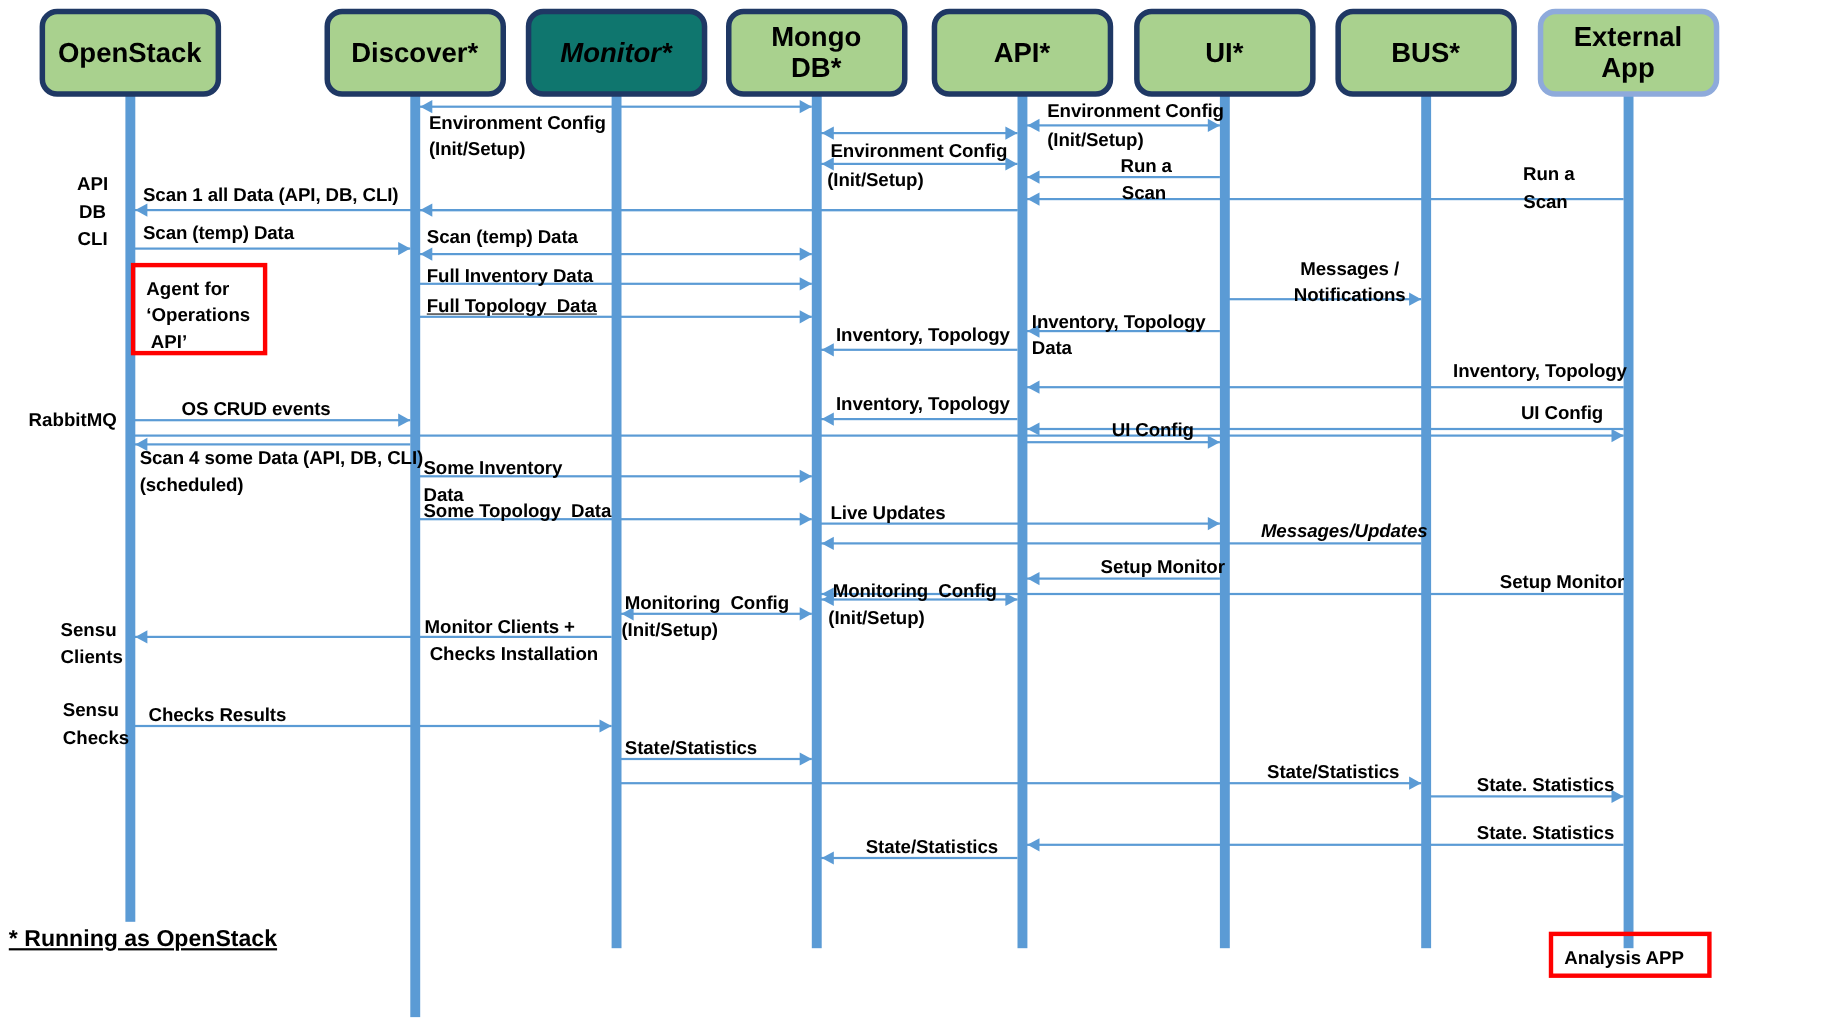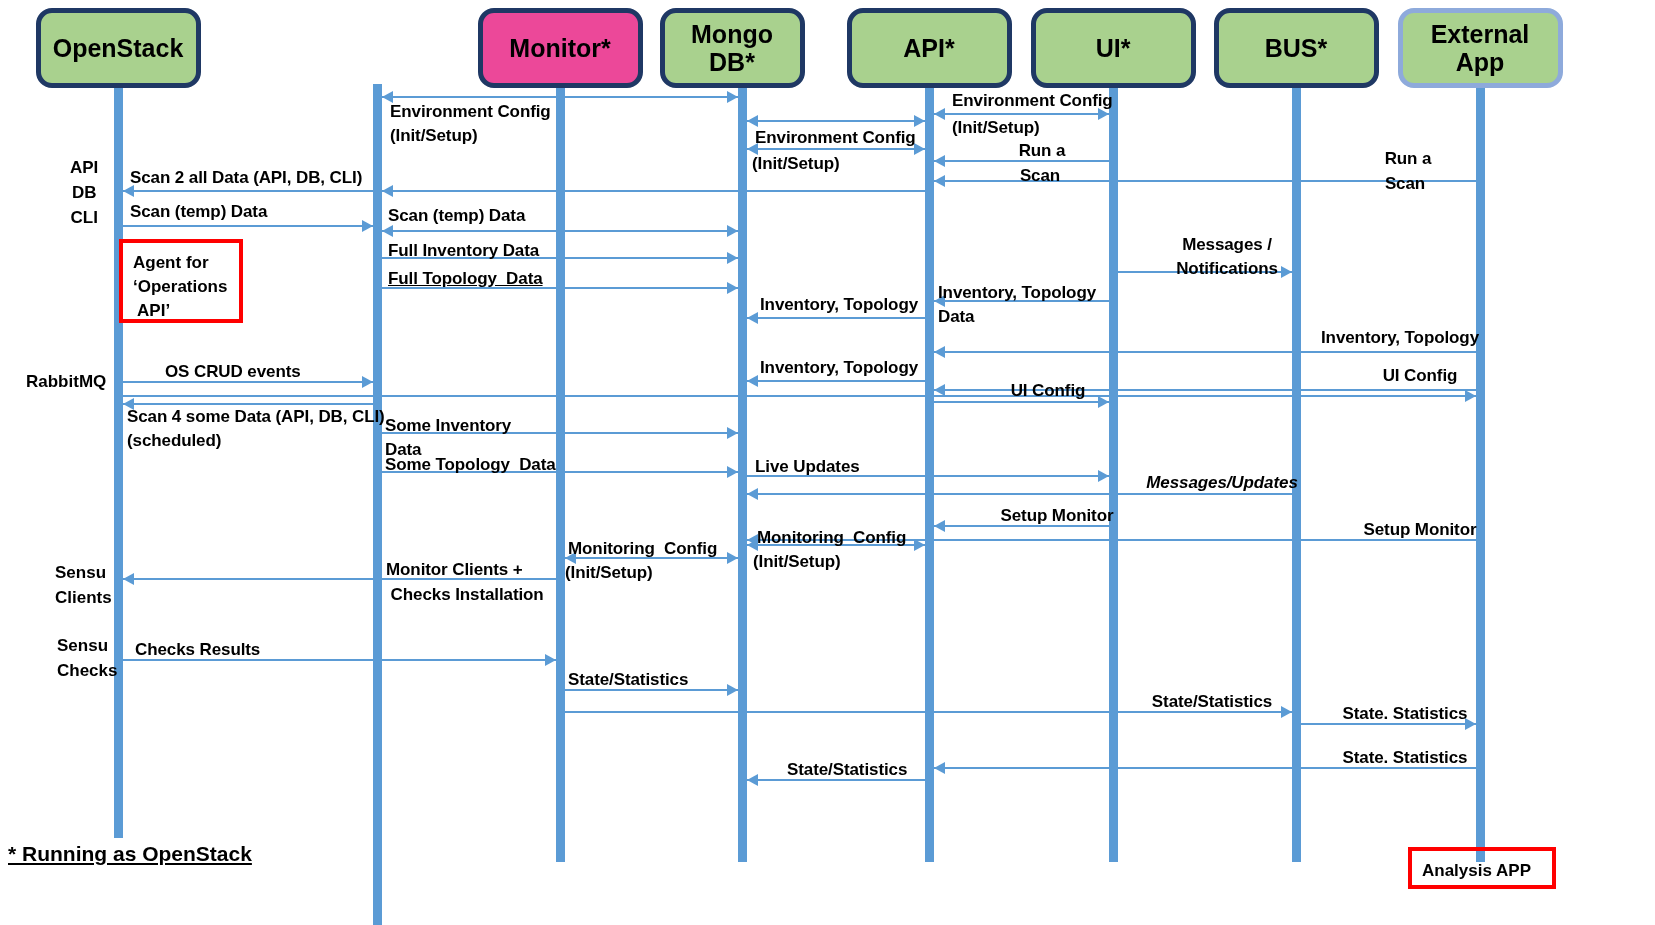--- a/index.html
+++ b/index.html
@@ -33,6 +33,9 @@
       <span style="white-space: pre-line;">OpenStack</span>
     </div>
     <div class="lifeline" style="left: 372.5px; top: 84px; height: 841px; background: rgb(91, 155, 213);"></div>
+    <div class="actor-box" style="left: 294.5px; width: 165px; background: rgb(169, 209, 142); border: 5px solid rgb(31, 56, 100);">
+      <span style="white-space: pre-line;">Discover*</span>
+    </div>
     <div class="lifeline" style="left: 555.5px; top: 84px; height: 778px; background: rgb(91, 155, 213);"></div>
     <div class="actor-box" style="left: 477.5px; width: 165px; background: #ec4899; border: 5px solid rgb(31, 56, 100);">
       <span style="white-space: pre-line;">Monitor*</span>

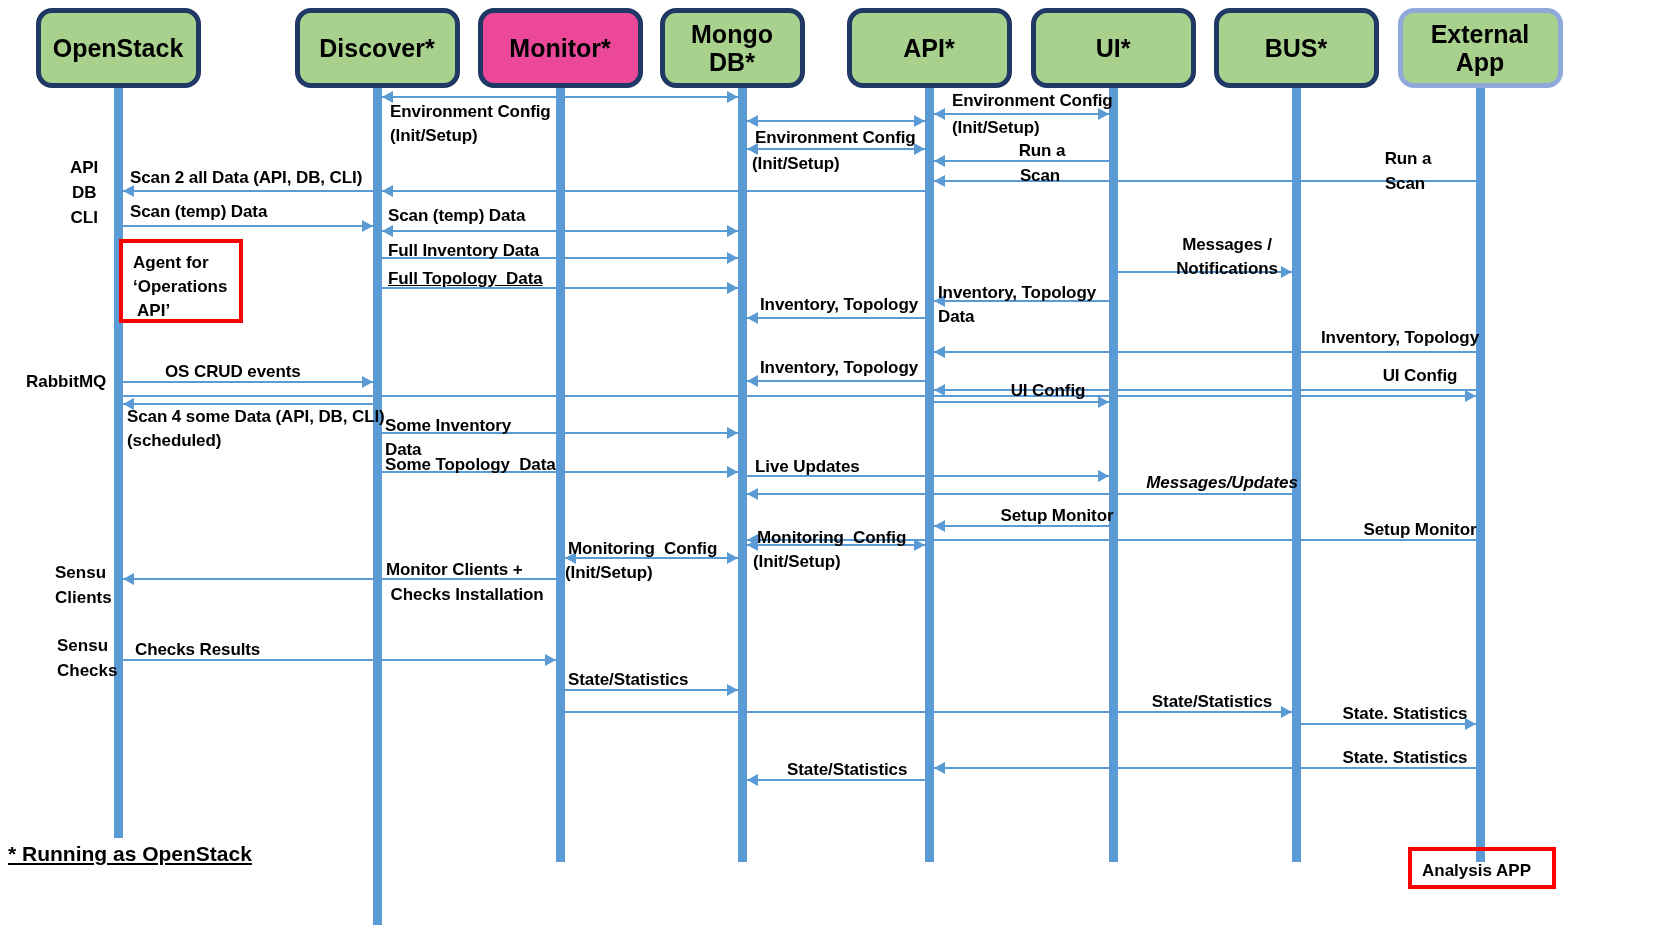--- a/index.html
+++ b/index.html
@@ -37,7 +37,7 @@
       <span style="white-space: pre-line;">Discover*</span>
     </div>
     <div class="lifeline" style="left: 555.5px; top: 84px; height: 778px; background: rgb(91, 155, 213);"></div>
-    <div class="actor-box" style="left: 477.5px; width: 165px; background: #ec4899; border: 5px solid rgb(31, 56, 100);">
+    <div class="actor-box" style="left: 477.5px; width: 165px; background: #0f766e; border: 5px solid rgb(31, 56, 100); font-style: italic;">
       <span style="white-space: pre-line;">Monitor*</span>
     </div>
     <div class="lifeline" style="left: 737.5px; top: 84px; height: 778px; background: rgb(91, 155, 213);"></div>

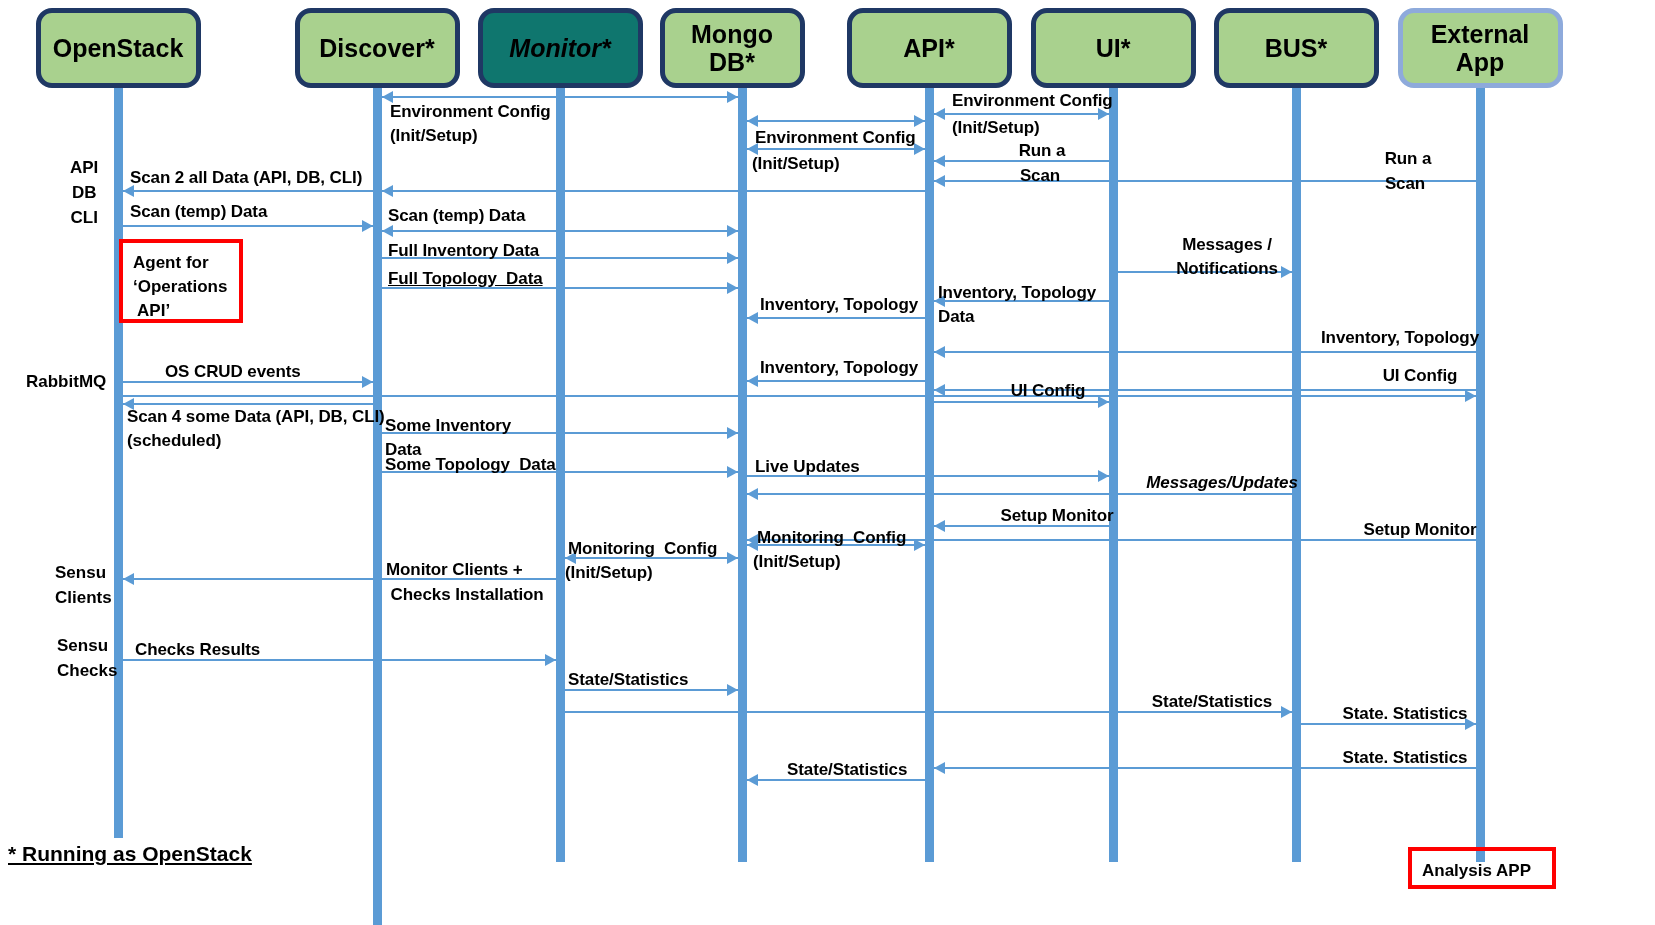--- a/index.html
+++ b/index.html
@@ -41,7 +41,7 @@
       <span style="white-space: pre-line;">Monitor*</span>
     </div>
     <div class="lifeline" style="left: 737.5px; top: 84px; height: 778px; background: rgb(91, 155, 213);"></div>
-    <div class="actor-box" style="left: 659.5px; width: 145px; background: rgb(169, 209, 142); border: 5px solid rgb(31, 56, 100);">
+    <div class="actor-box" style="left: 659.5px; width: 165px; background: rgb(169, 209, 142); border: 5px solid rgb(31, 56, 100);">
       <span style="white-space: pre-line;">Mongo
 DB*</span>
     </div>

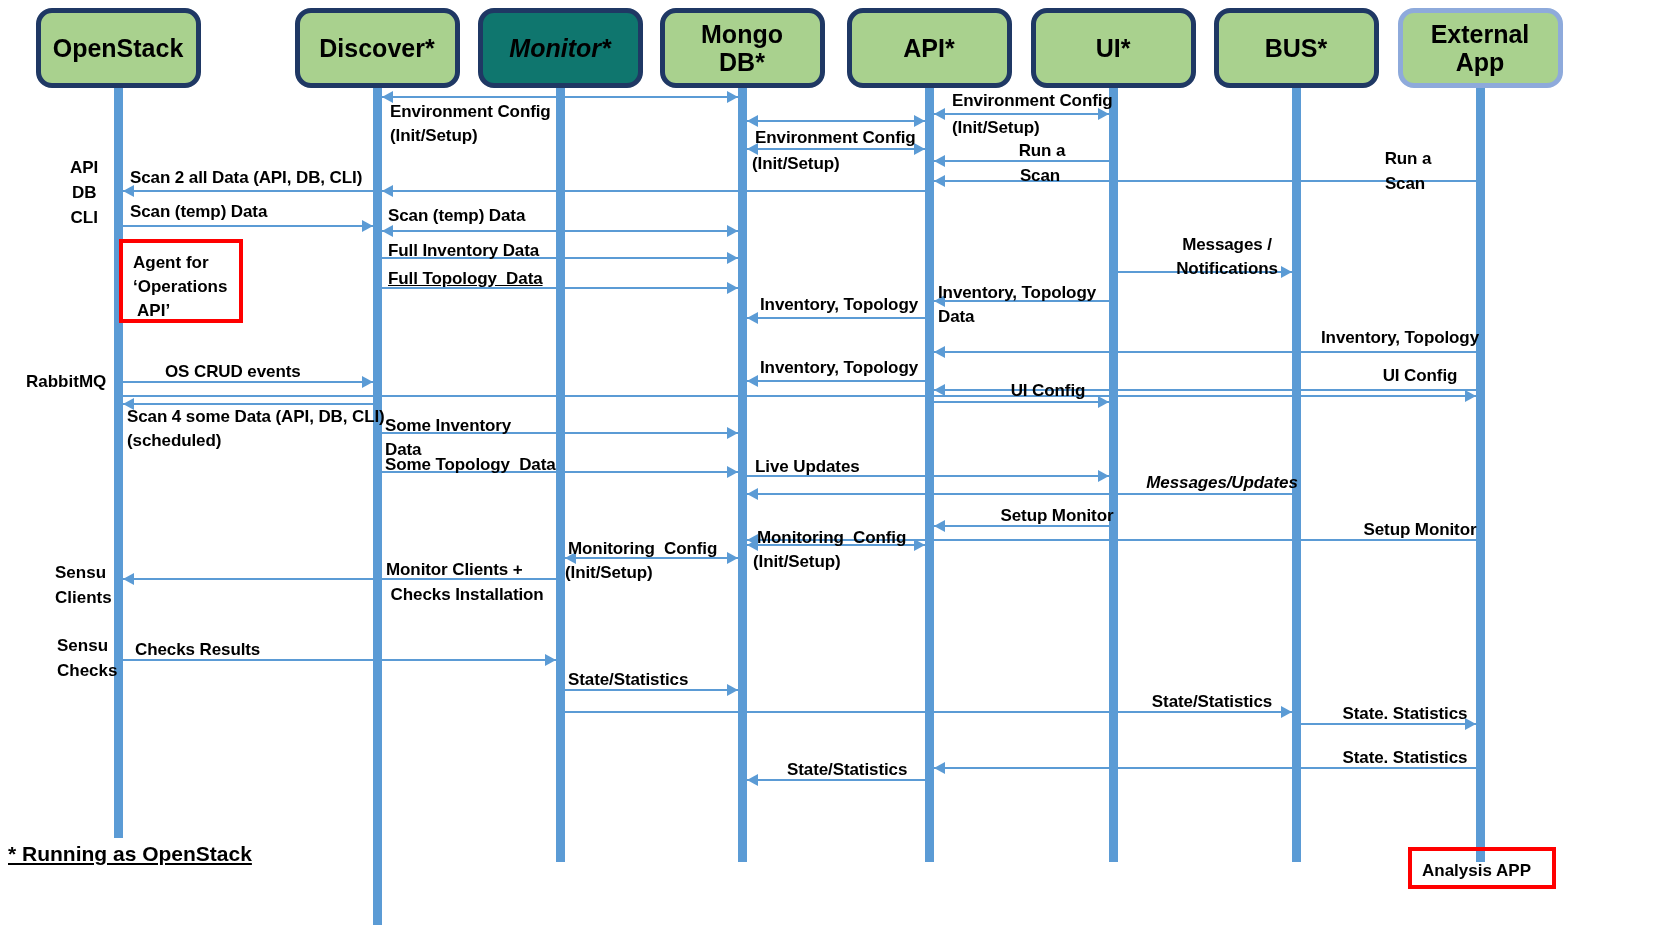--- a/index.html
+++ b/index.html
@@ -90,7 +90,7 @@
     <div class="msg-label centered" style="left: 1405px; top: 172px;">Scan</div>
     <div class="msg-line" style="left: 122px; top: 190px; width: 803px; background: rgb(91, 155, 213);"></div>
     <div class="head" style="left: 122.5px; top: 185px; border-top: 6px solid transparent; border-bottom: 6px solid transparent; border-right: 11px solid rgb(91, 155, 213);"></div>
-    <div class="msg-label" style="left: 130px; top: 166px;">Scan 2 all Data (API, DB, CLI)</div>
+    <div class="msg-label" style="left: 130px; top: 166px;">Scan 1 all Data (API, DB, CLI)</div>
     <div class="msg-line" style="left: 381px; top: 190px; width: 544px; background: rgb(91, 155, 213);"></div>
     <div class="head" style="left: 381.5px; top: 185px; border-top: 6px solid transparent; border-bottom: 6px solid transparent; border-right: 11px solid rgb(91, 155, 213);"></div>
     <div class="msg-line" style="left: 122px; top: 225px; width: 251px; background: rgb(91, 155, 213);"></div>

